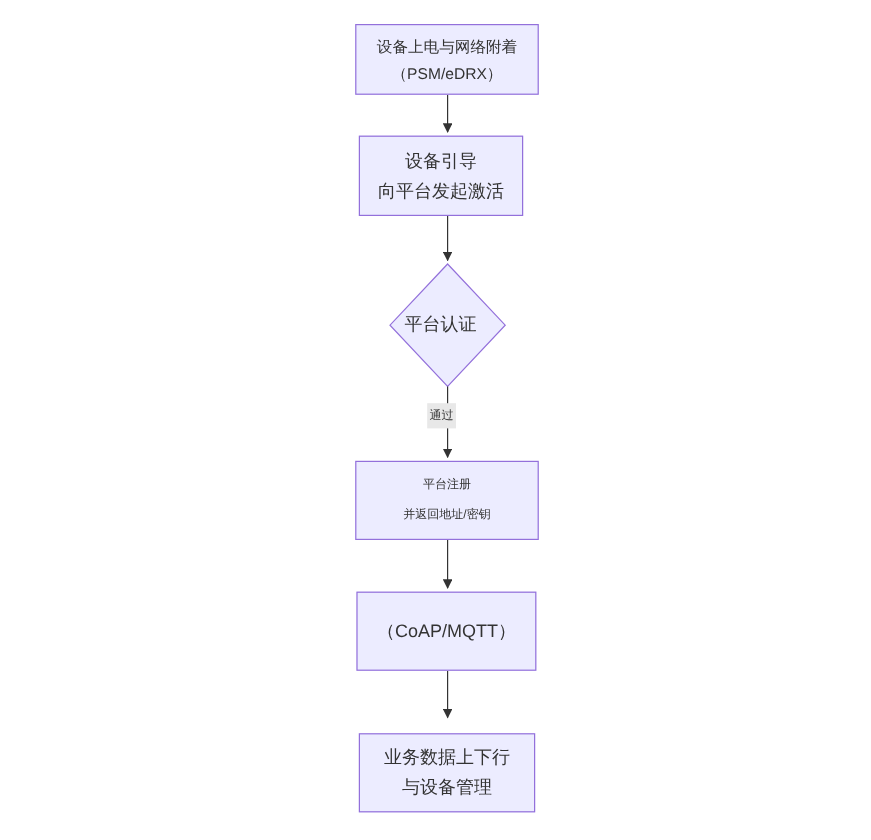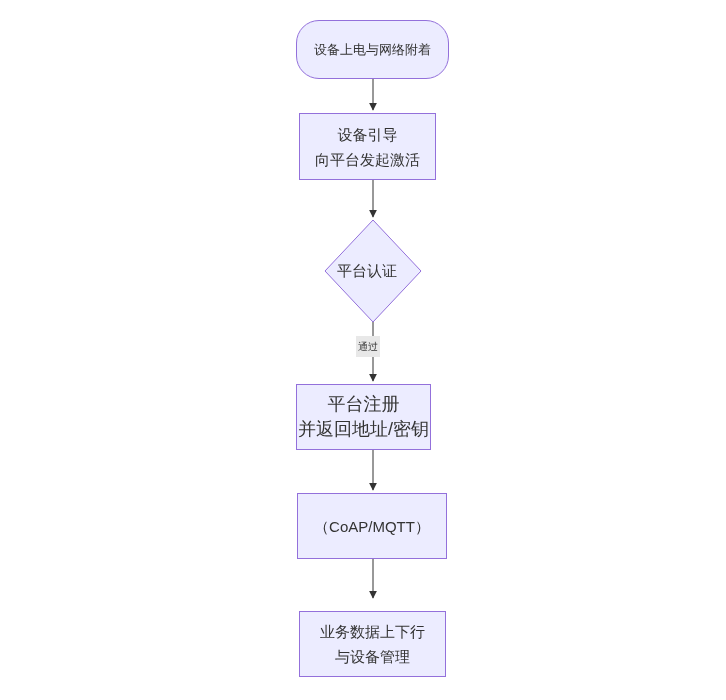--- a/index.html
+++ b/index.html
@@ -40,7 +40,7 @@
     line-height: 25px;
     white-space: nowrap;
   }
-  #node-power { left: 296px; top: 20px;  width: 153px; height: 59px; font-size: 13px; border-radius: 23px; }
+  #node-power { left: 296px; top: 20px;  width: 153px; height: 59px; font-size: 13px; }
   #node-power .line { line-height: 23px; }
   #node-boot  { left: 299px; top: 113px; width: 137px; height: 67px; font-size: 15px; }
   #node-reg   { left: 296px; top: 384px; width: 135px; height: 66px; font-size: 18px; }

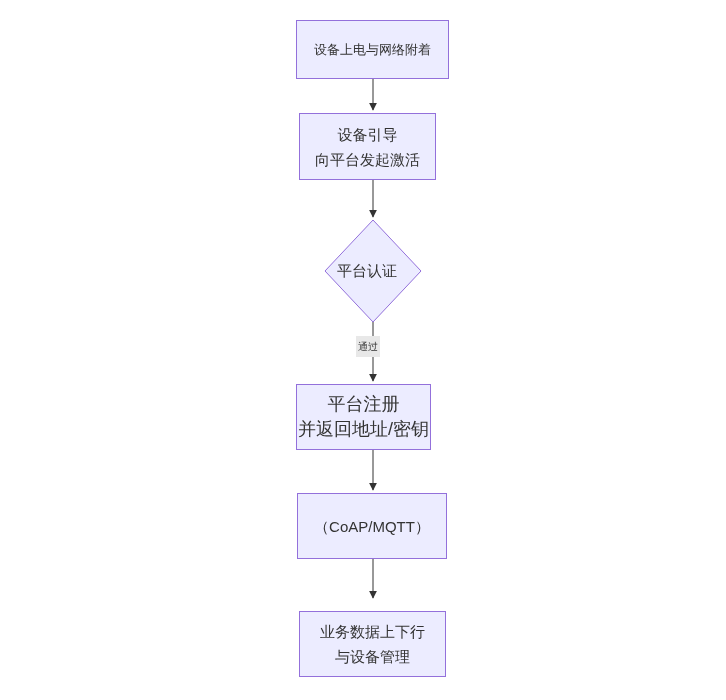--- a/index.html
+++ b/index.html
@@ -88,6 +88,7 @@
 
   <div class="node rect" id="node-power">
     <div class="line">设备上电与网络附着</div>
+    <div class="line">（PSM/eDRX）</div>
   </div>
 
   <div class="node rect" id="node-boot">

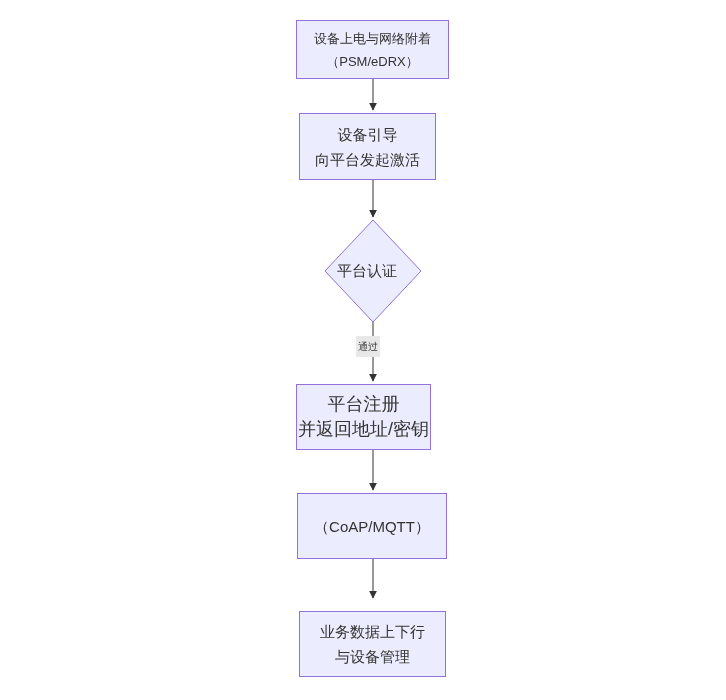--- a/index.html
+++ b/index.html
@@ -43,7 +43,7 @@
   #node-power { left: 296px; top: 20px;  width: 153px; height: 59px; font-size: 13px; }
   #node-power .line { line-height: 23px; }
   #node-boot  { left: 299px; top: 113px; width: 137px; height: 67px; font-size: 15px; }
-  #node-reg   { left: 296px; top: 384px; width: 135px; height: 66px; font-size: 18px; }
+  #node-reg   { left: 296px; top: 384px; width: 153px; height: 66px; font-size: 10px; }
   #node-chan  { left: 297px; top: 493px; width: 150px; height: 66px; font-size: 15px; }
   #node-biz   { left: 299px; top: 611px; width: 147px; height: 66px; font-size: 15px; }
   .diamond-text {

